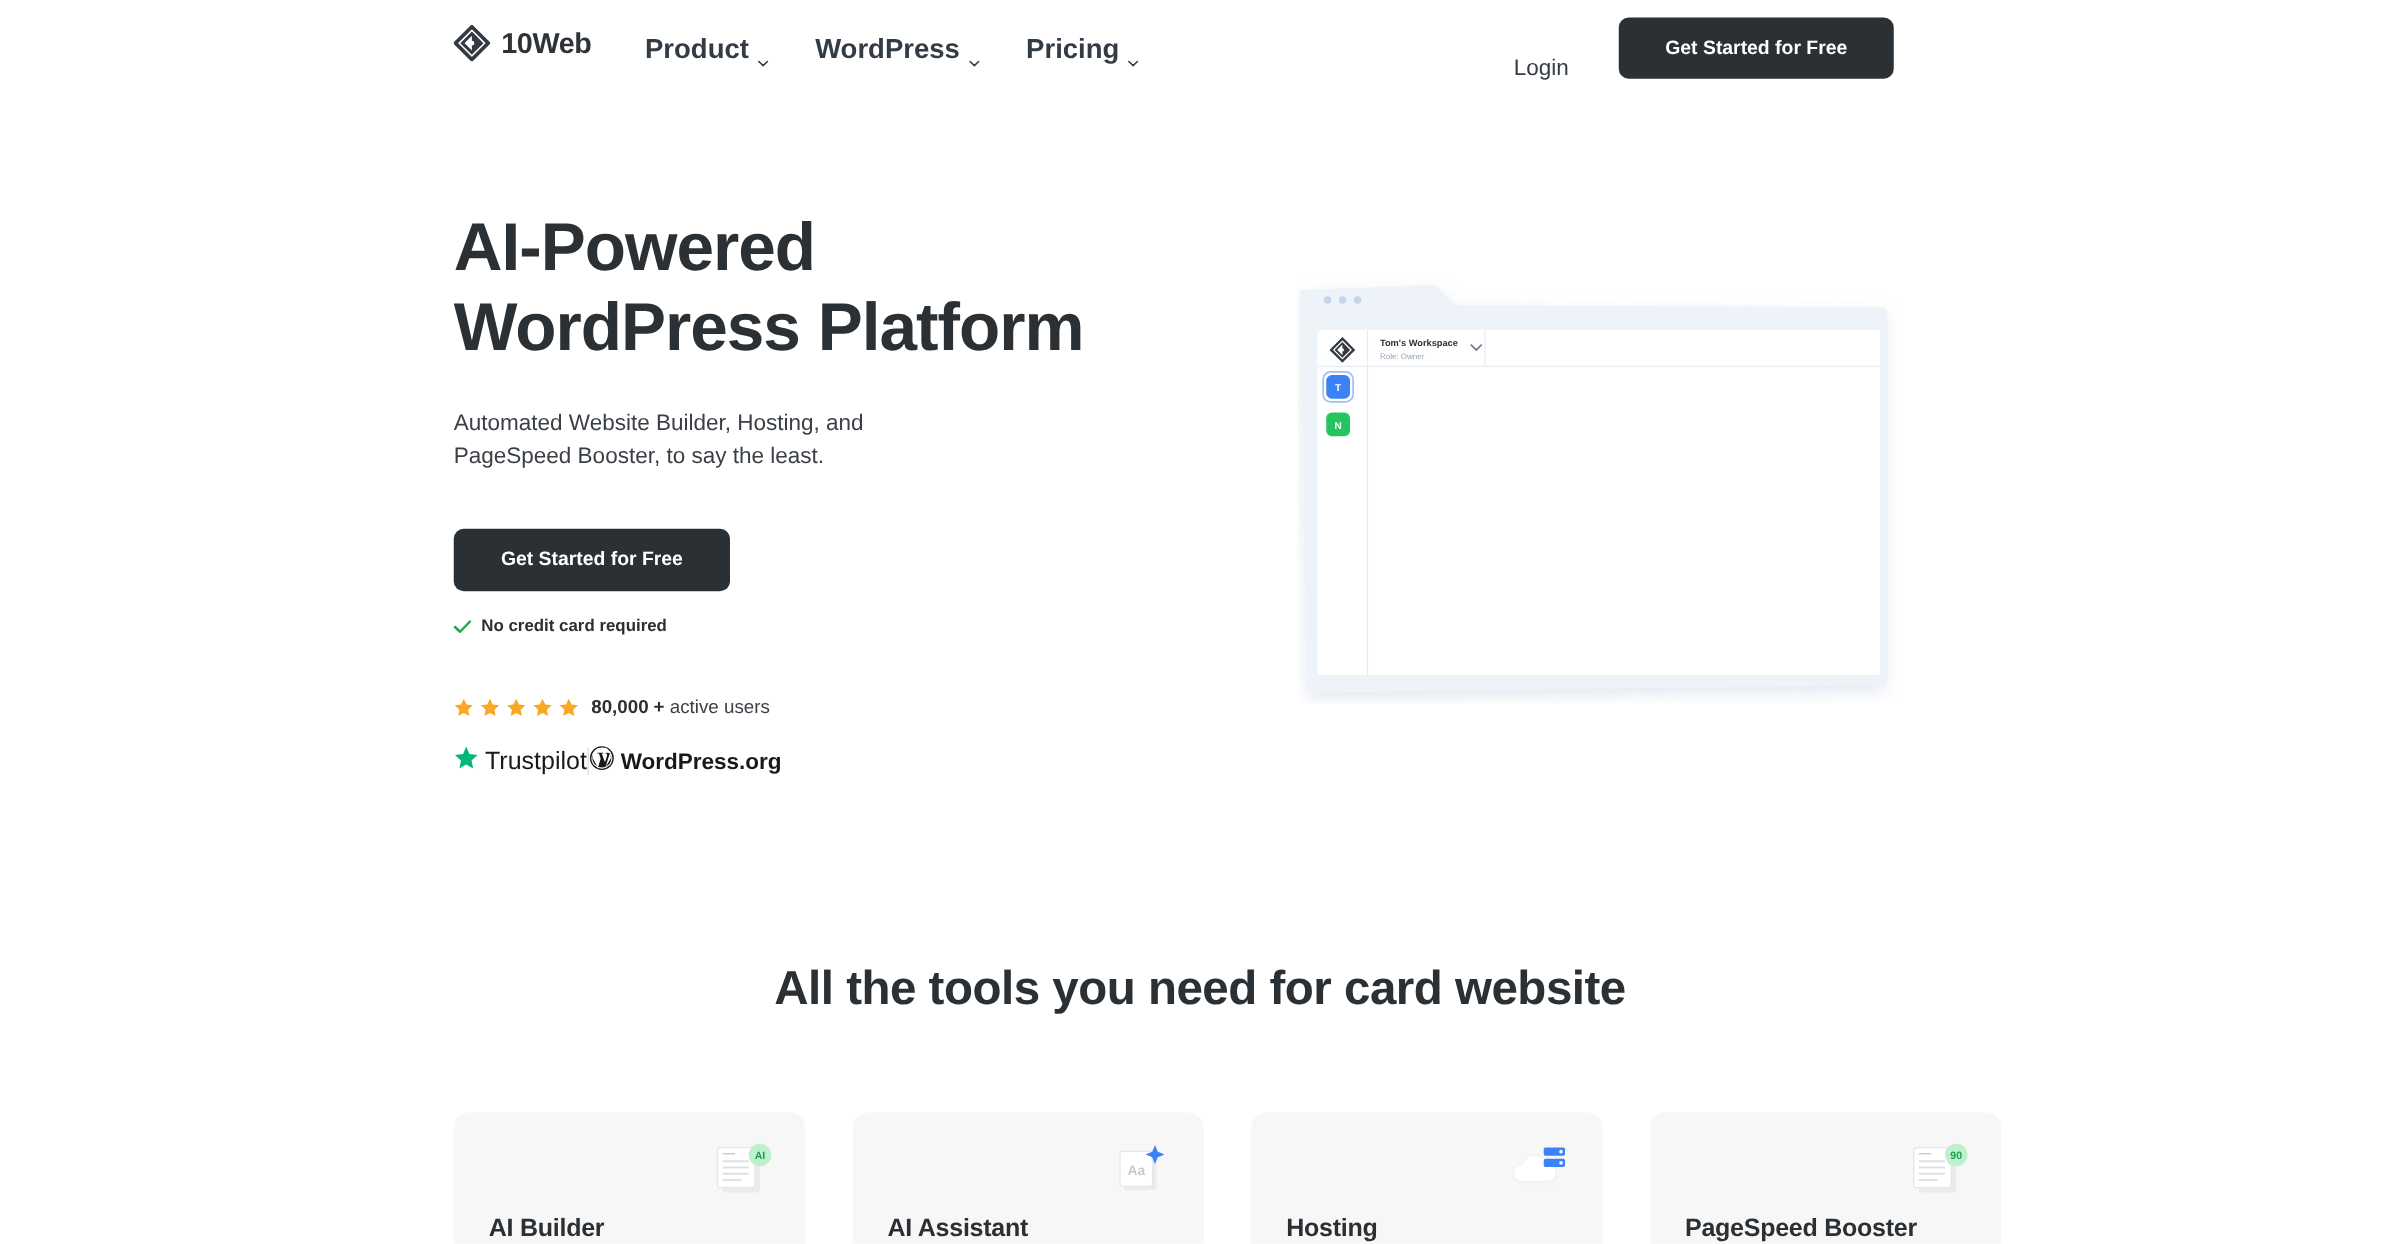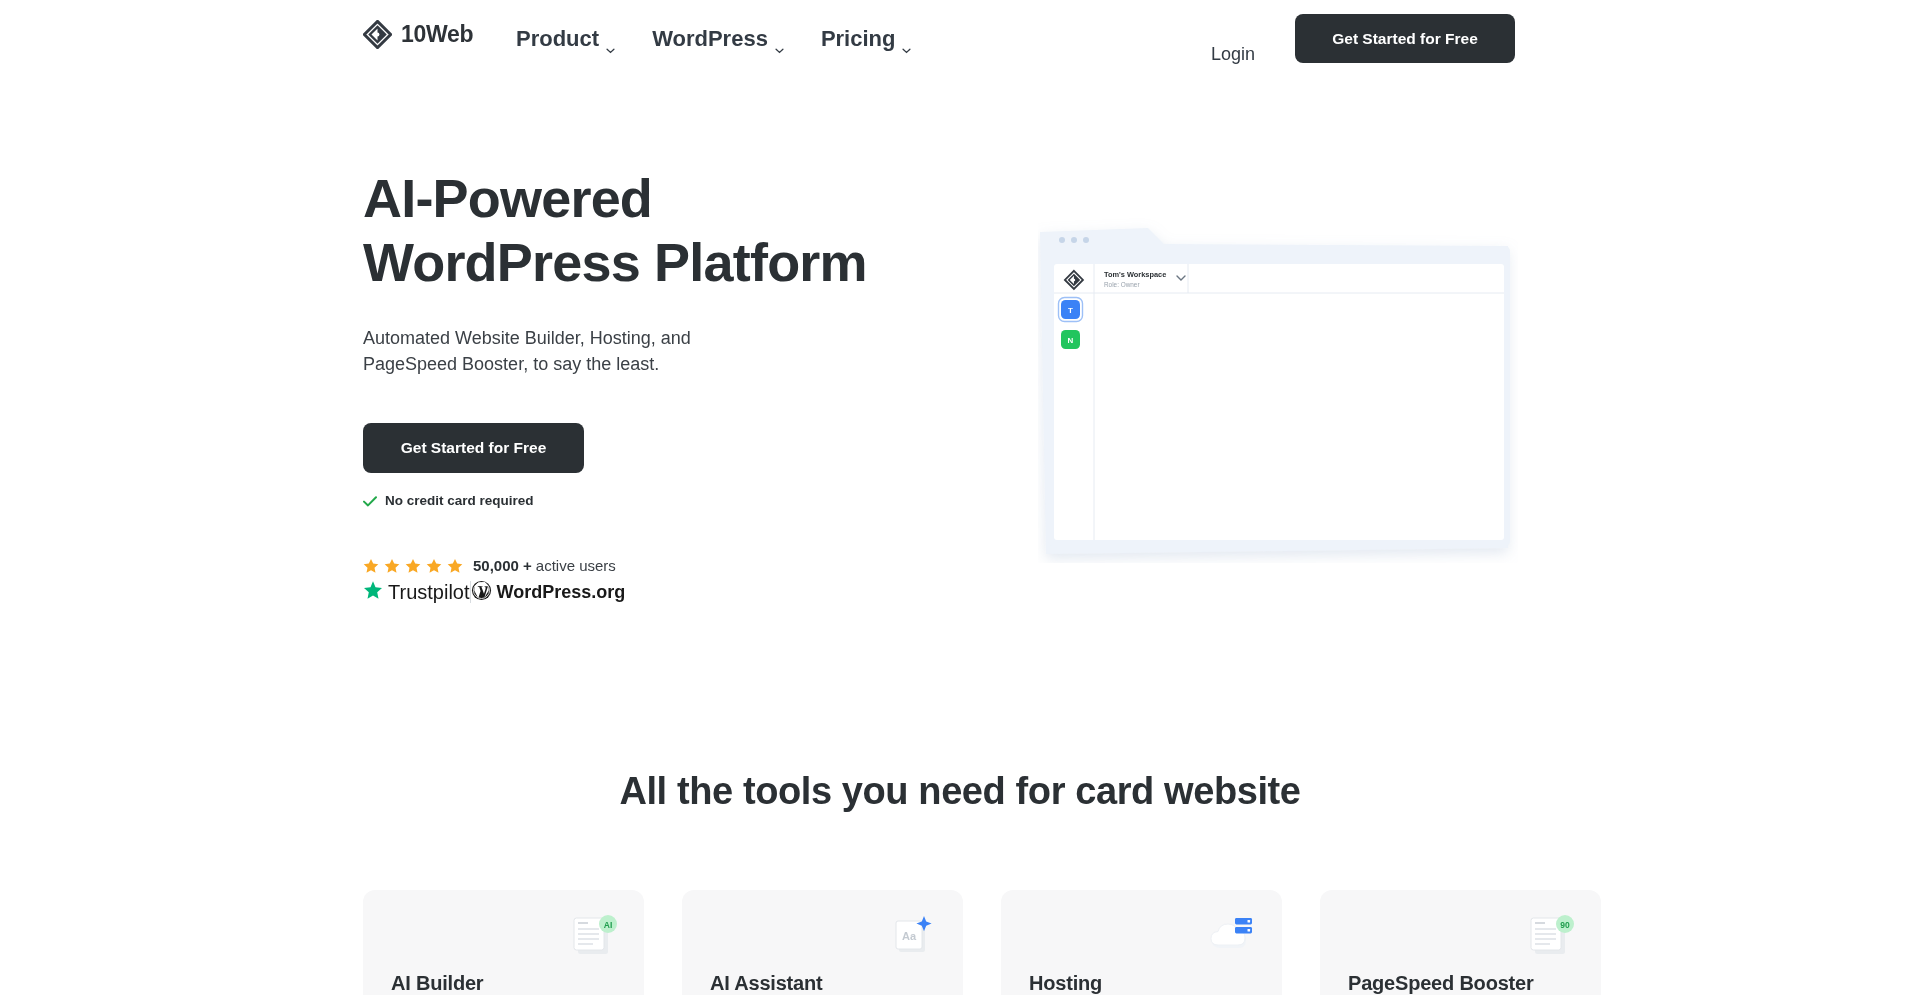--- a/index.html
+++ b/index.html
@@ -314,7 +314,7 @@
             </svg></span>
       </div>
       <div class="rating-text">
-        <b>50,000</b><b style="margin-left:4px">+</b>
+        <b>80,000</b><b style="margin-left:4px">+</b>
         <span>active users</span>
       </div>
     </div>

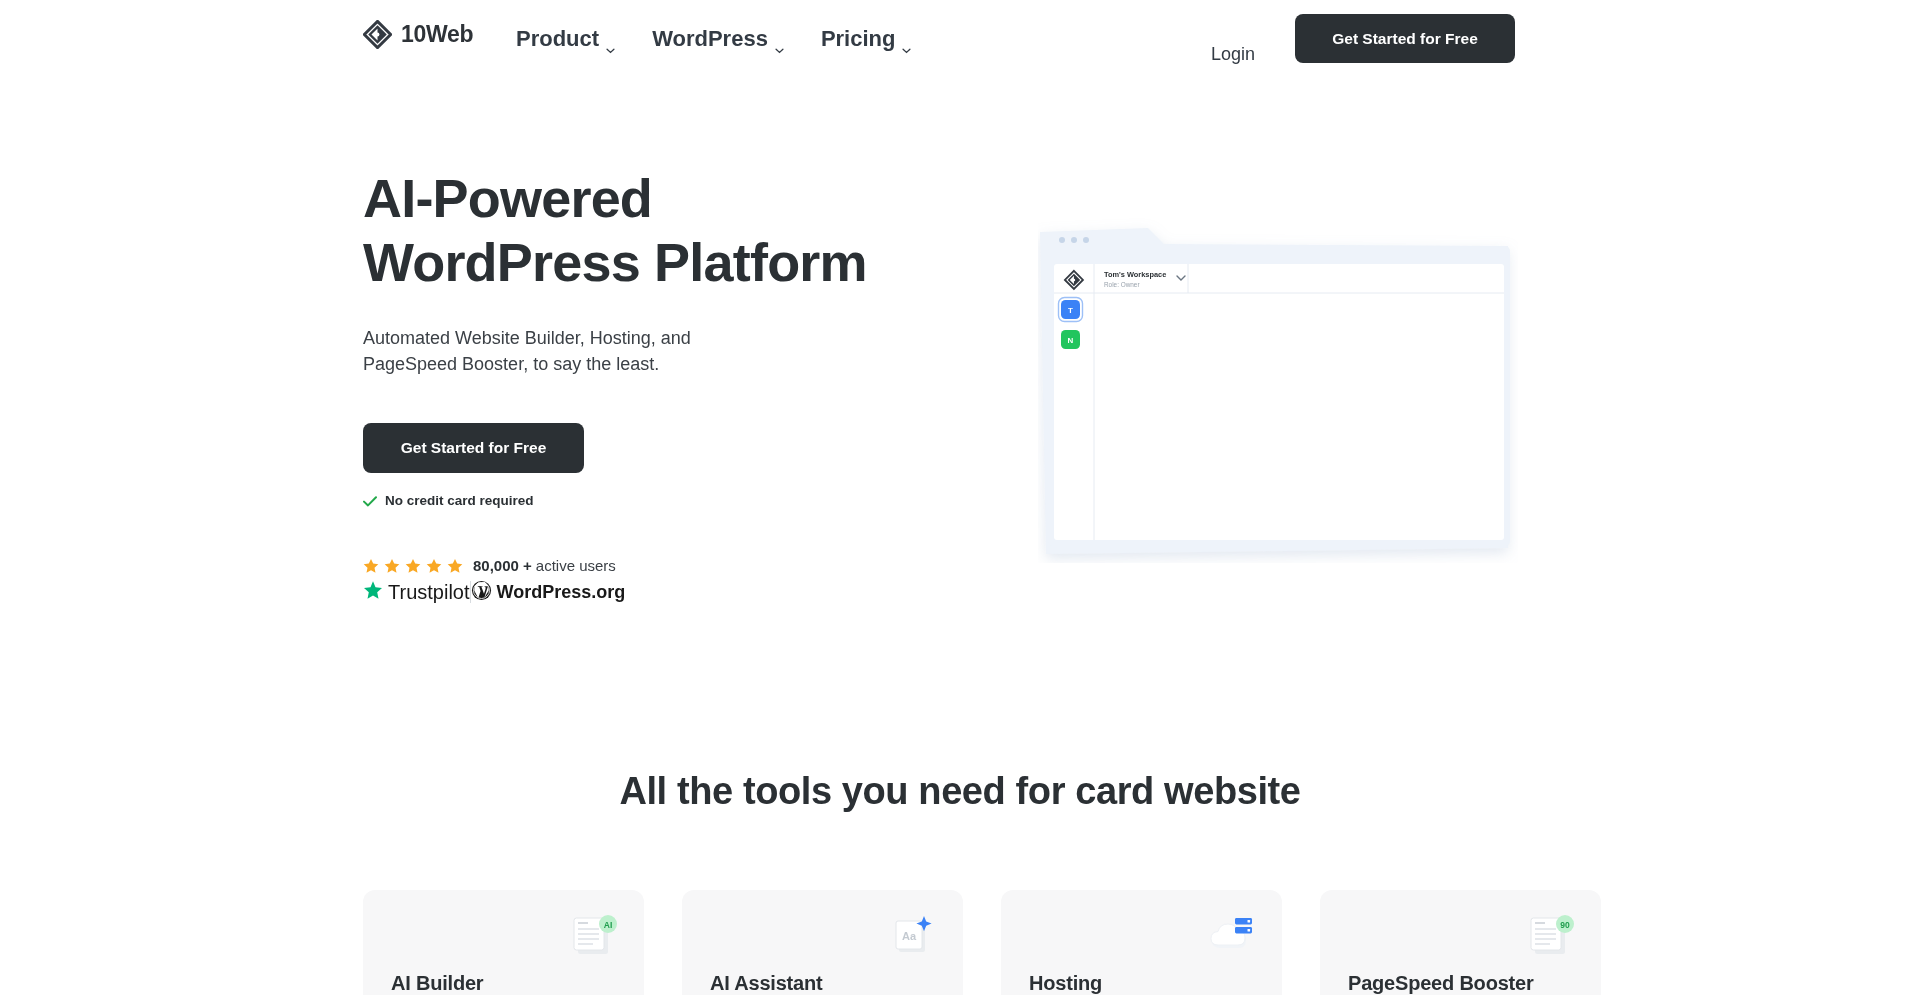--- a/index.html
+++ b/index.html
@@ -148,7 +148,7 @@
   }
   .rating-text b { color: #2b3034; font-weight: bold; }
   .badges {
-    margin-top: 6px;
+    margin-top: 22px;
     display: flex;
     align-items: center;
   }

